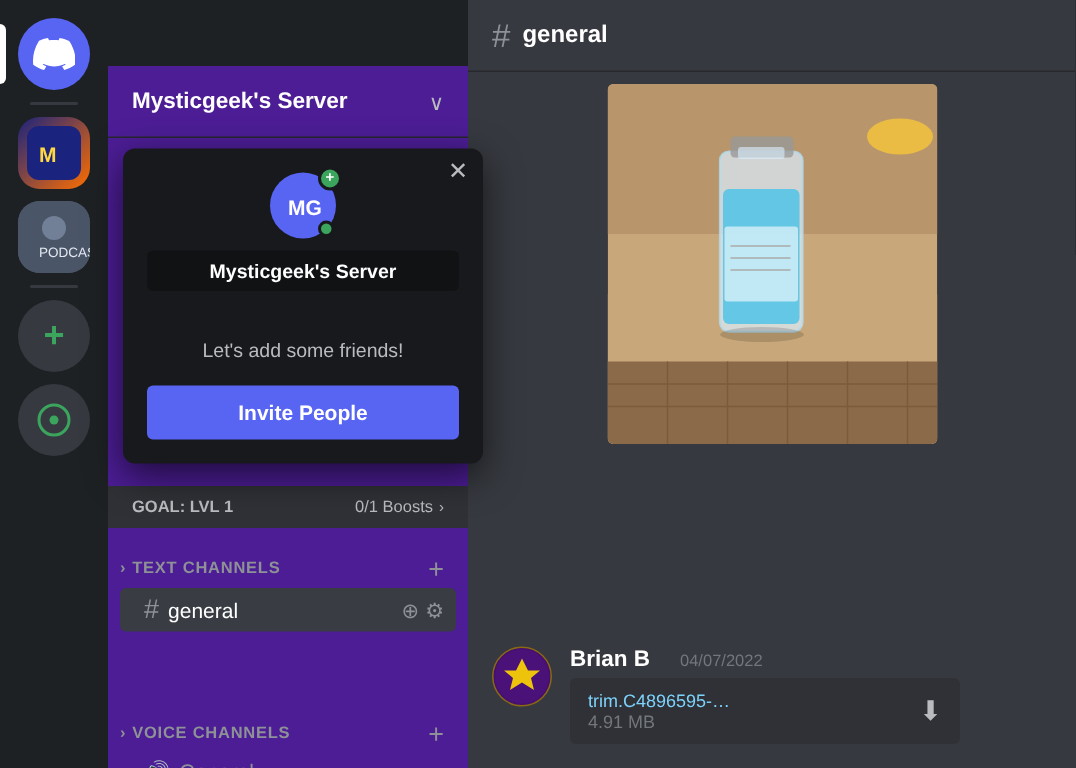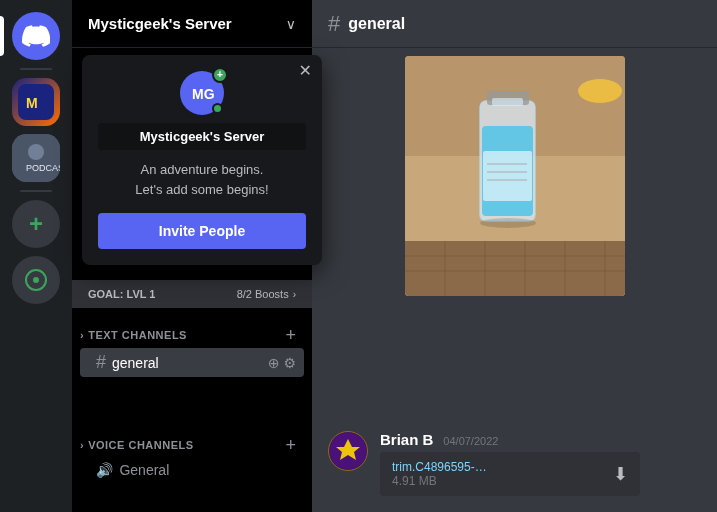--- a/index.html
+++ b/index.html
@@ -68,11 +68,12 @@
     
     .sidebar {
       width: 240px;
-      background: #000000;
+      background: #4c1d95;
       display: flex;
       flex-direction: column;
       flex-shrink: 0;
       position: relative;
+      margin-top: 44px;
     }
     .sidebar-header {
       height: 48px;

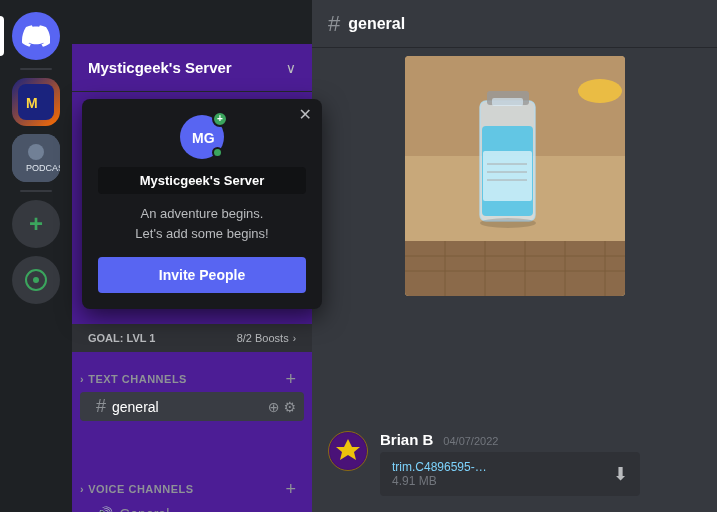--- a/index.html
+++ b/index.html
@@ -483,7 +483,7 @@
     </div>
     <div class="popup-title">Mysticgeek's Server</div>
     <div class="popup-subtitle">
-      <span>An adventure begins.</span><br>
+      <br>
       <span>Let's add some begins!</span>
     </div>
     <button class="invite-btn">Invite People</button>

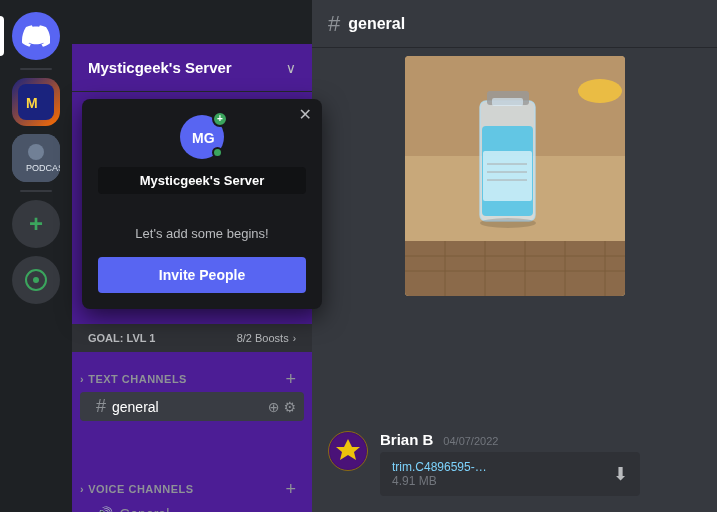--- a/index.html
+++ b/index.html
@@ -484,7 +484,7 @@
     <div class="popup-title">Mysticgeek's Server</div>
     <div class="popup-subtitle">
       <br>
-      <span>Let's add some begins!</span>
+      <span>Let's add some friends!</span>
     </div>
     <button class="invite-btn">Invite People</button>
   </div>

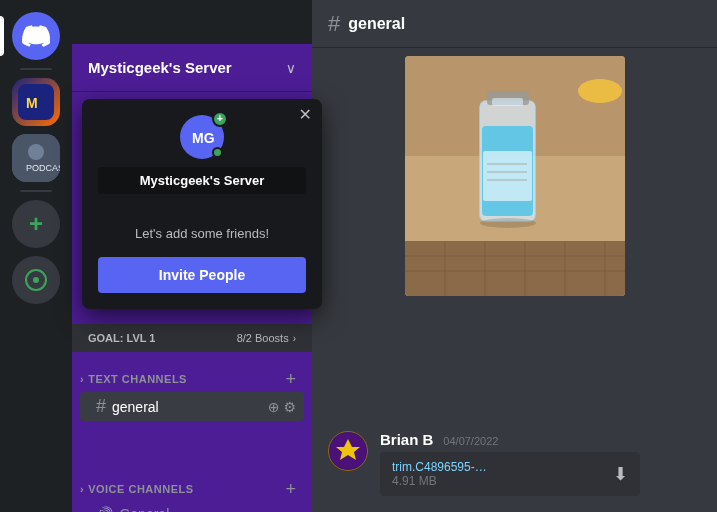--- a/index.html
+++ b/index.html
@@ -492,7 +492,7 @@
   <div class="boost-goal">
     <span class="boost-label">GOAL: LVL 1</span>
     <span class="boost-count">
-      <span>8/2 Boosts</span>
+      <span>0/1 Boosts</span>
       <span class="boost-chevron">›</span>
     </span>
   </div>

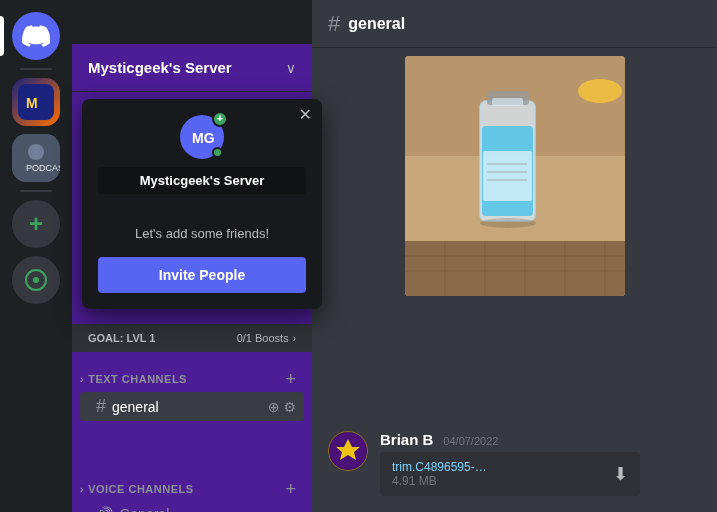--- a/index.html
+++ b/index.html
@@ -359,7 +359,7 @@
     .message-header {
       display: flex;
       align-items: baseline;
-      gap: 10px;
+      gap: 20px;
       margin-bottom: 4px;
     }
     .message-author {

